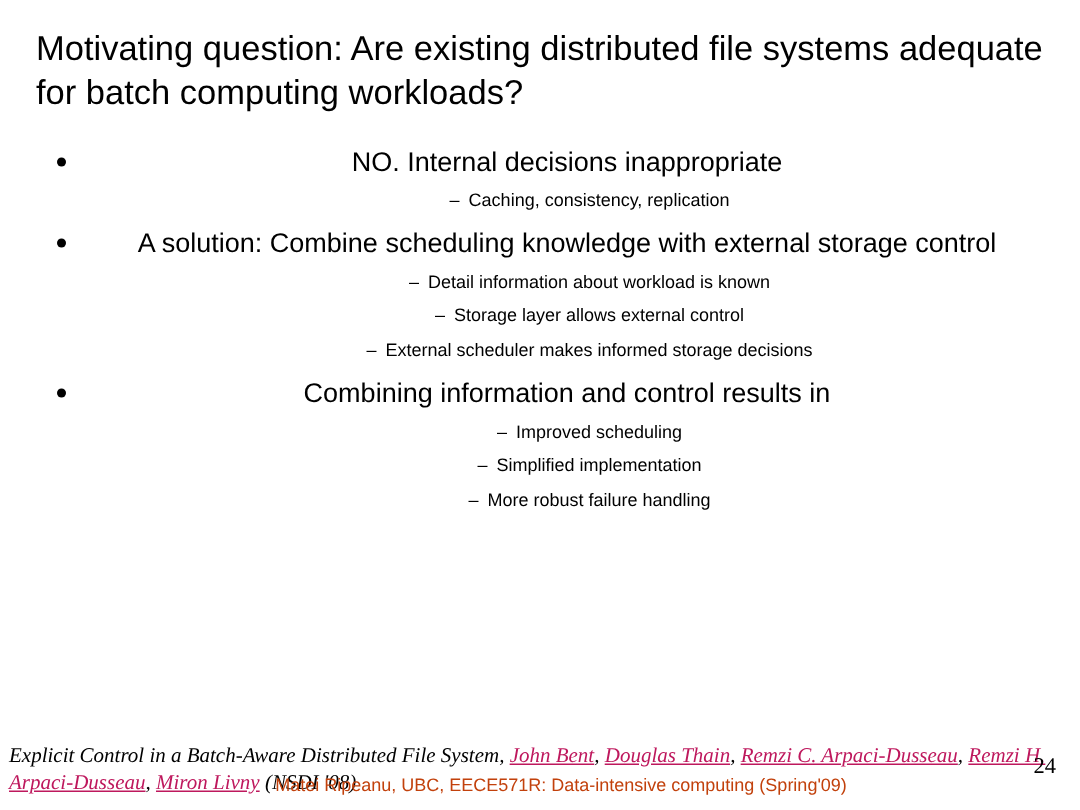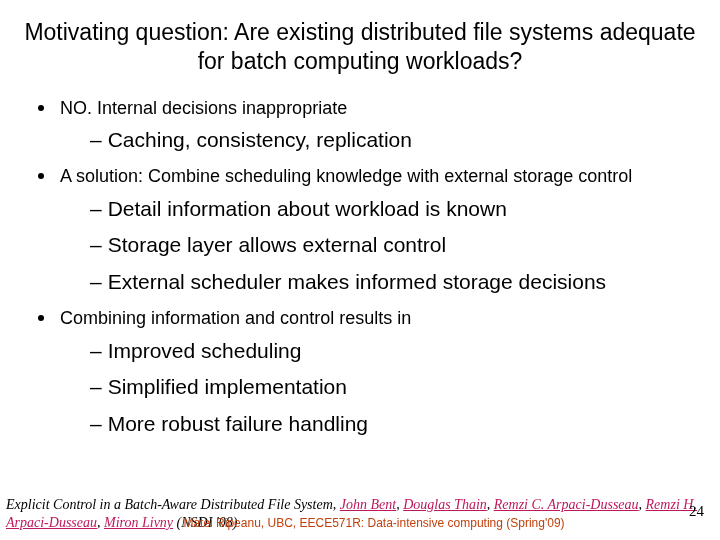--- a/index.html
+++ b/index.html
@@ -17,7 +17,7 @@
   }
   .title {
     font-size: 23px;
-    text-align: center;
+    text-align: left;
     line-height: 1.25;
     margin-bottom: 20px;
     font-weight: normal;

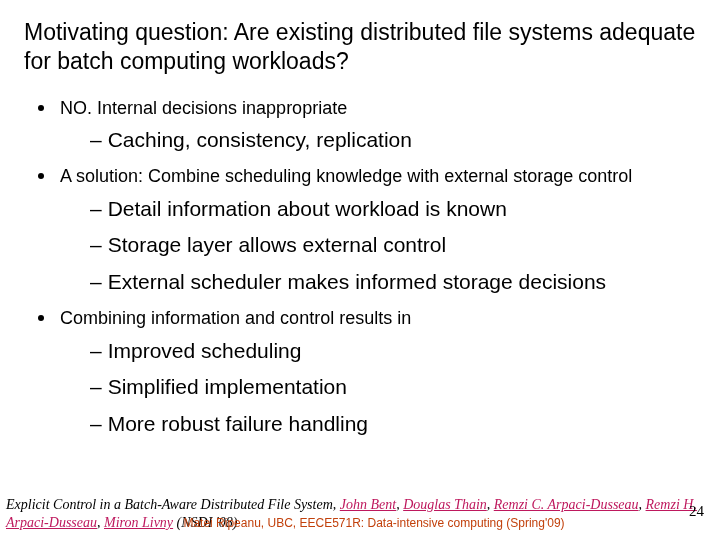--- a/index.html
+++ b/index.html
@@ -32,6 +32,7 @@
     font-size: 18px;
     line-height: 1.35;
     margin-bottom: 6px;
+    text-align: center;
   }
   ul.top > li::before {
     content: "";

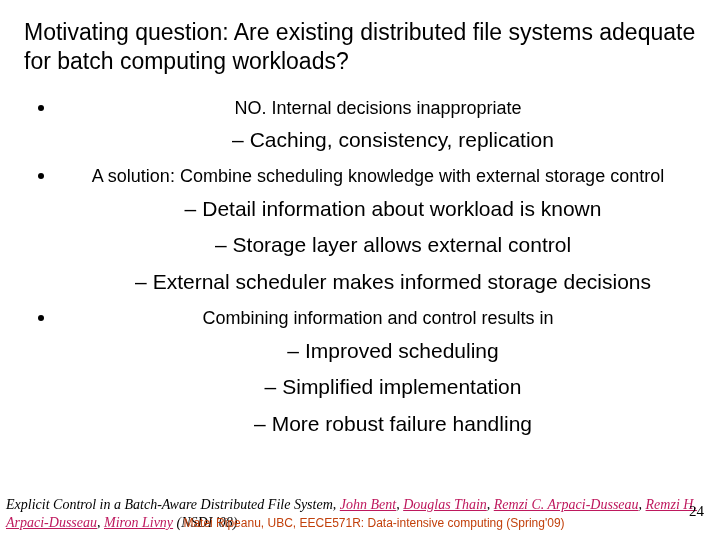--- a/index.html
+++ b/index.html
@@ -51,7 +51,7 @@
     margin-bottom: 8px;
   }
   ul.sub > li {
-    font-size: 21px;
+    font-size: 12px;
     line-height: 1.55;
     margin-bottom: 4px;
   }

